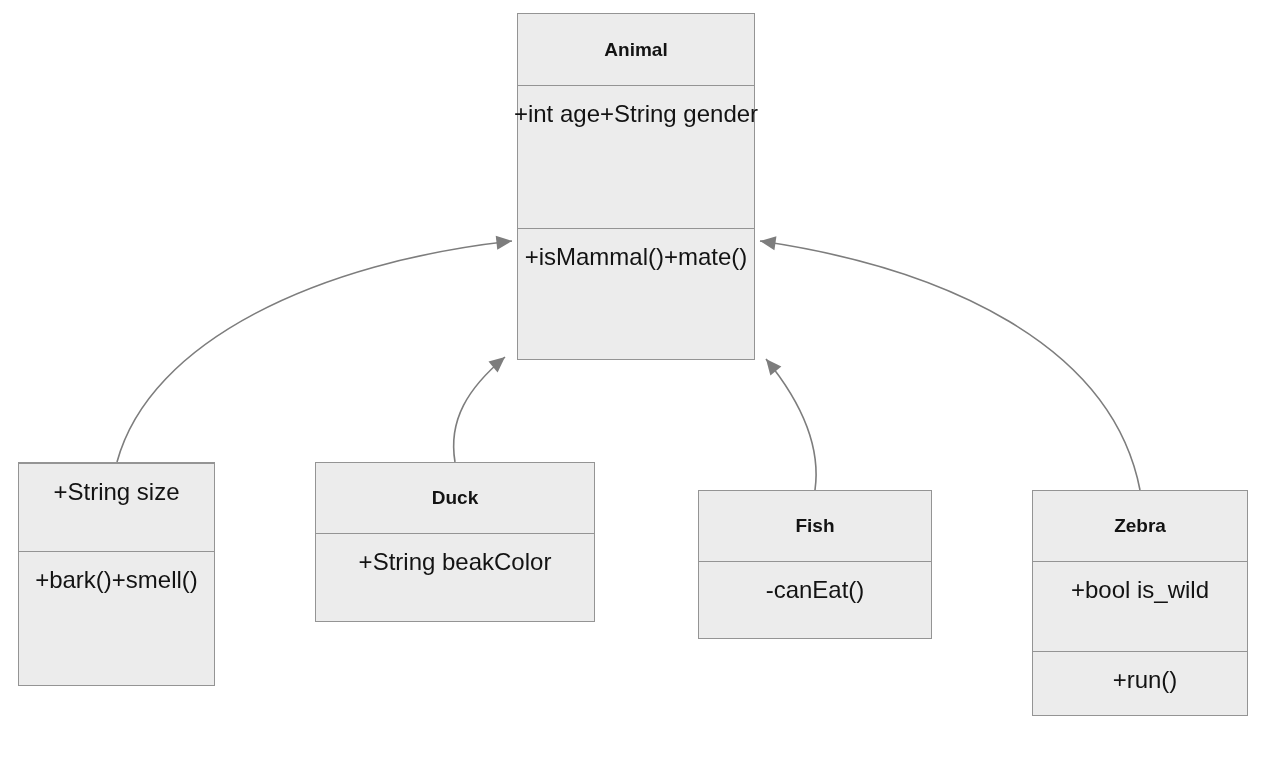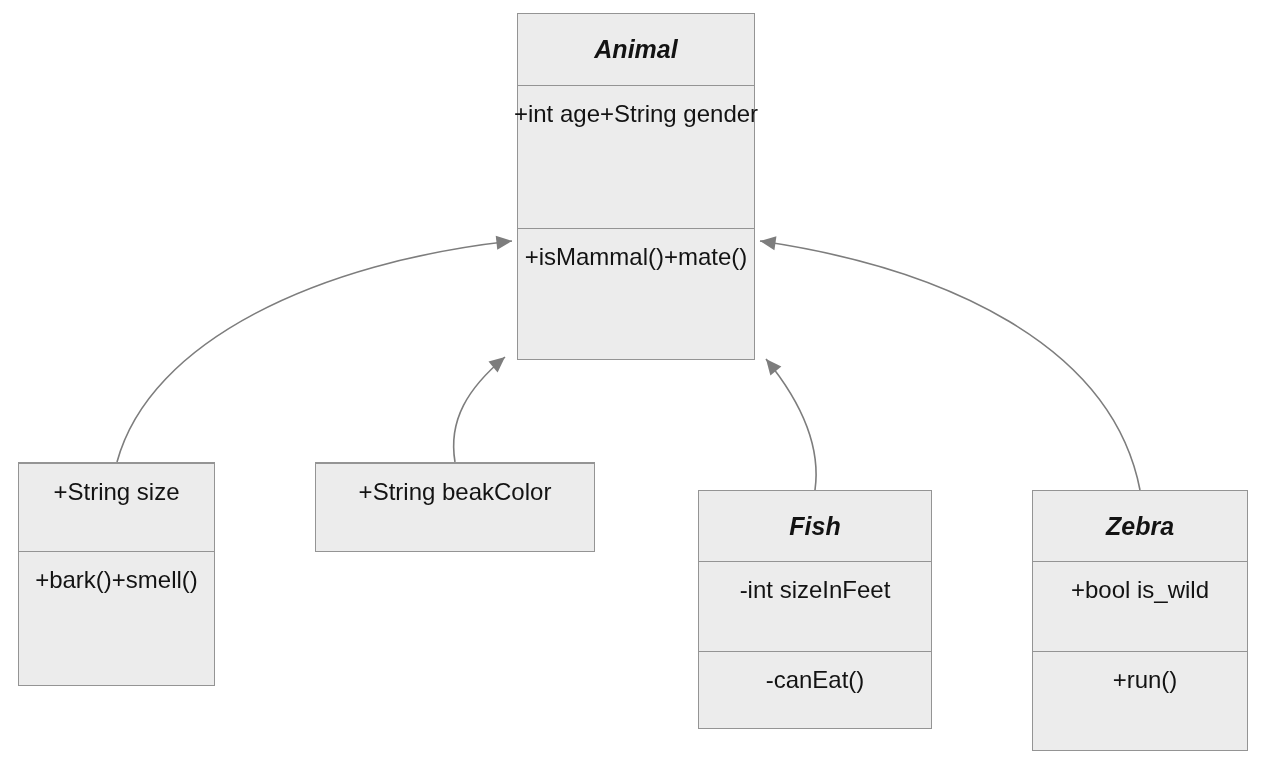--- a/index.html
+++ b/index.html
@@ -37,9 +37,8 @@
     align-items: center;
     justify-content: center;
     font-weight: bold;
-    font-size: 25px;
+    font-size: 19px;
     box-sizing: border-box;
-    font-style: italic;
   }
   .class-section {
     border-top: 1px solid #949494;

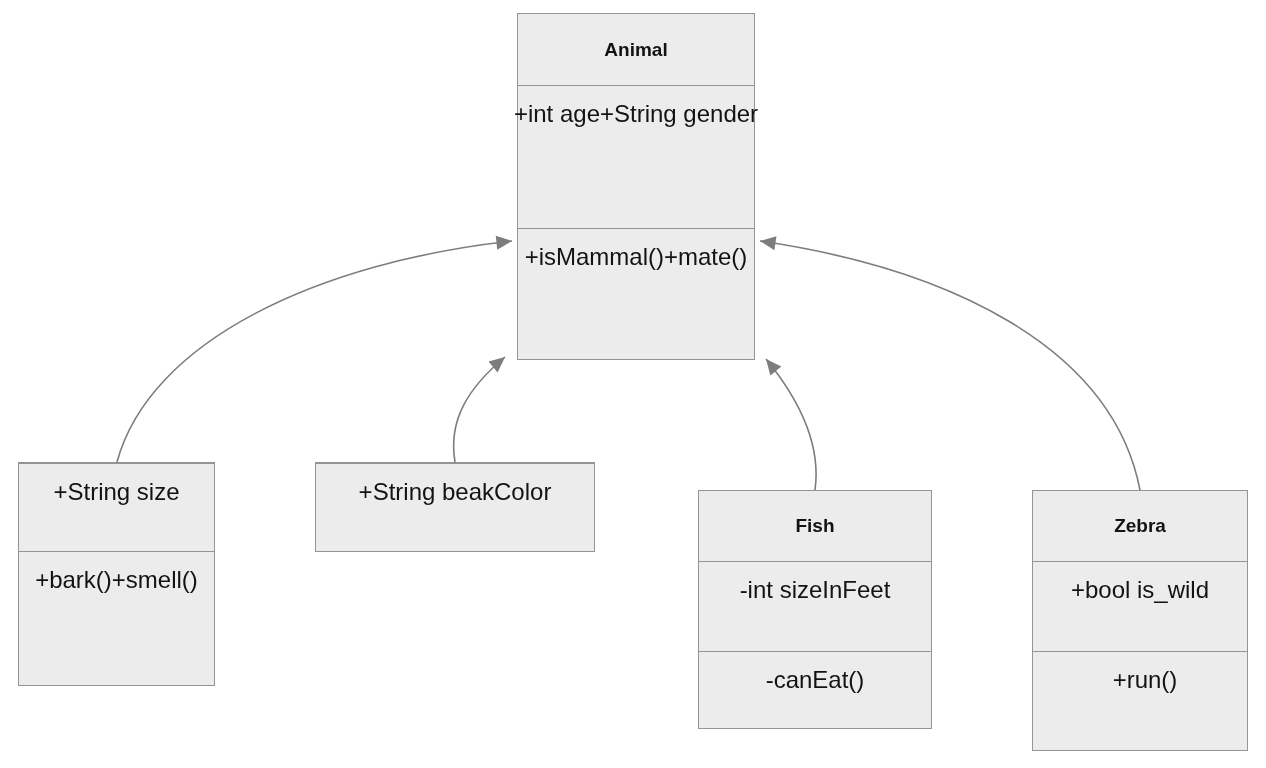--- a/index.html
+++ b/index.html
@@ -94,6 +94,7 @@
   </div>
 
   <div class="class-box" style="left:315px; top:462px; width:280px;">
+    <div class="class-title" style="height:70px;">Duck</div>
     <div class="class-section" style="height:88px;">
       <div class="member-row">+String beakColor</div>
     </div>

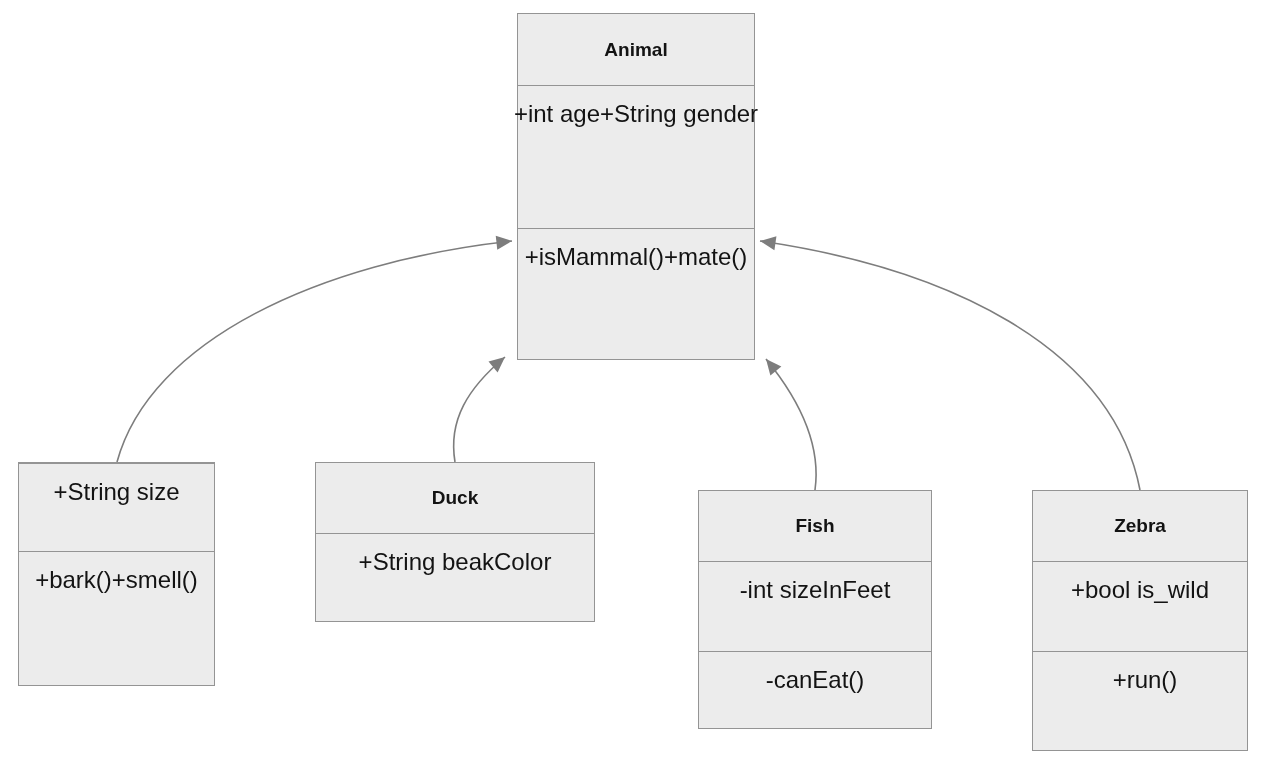--- a/index.html
+++ b/index.html
@@ -102,9 +102,6 @@
 
   <div class="class-box" style="left:698px; top:490px; width:234px;">
     <div class="class-title" style="height:70px;">Fish</div>
-    <div class="class-section" style="height:90px;">
-      <div class="member-row">-int sizeInFeet</div>
-    </div>
     <div class="class-section" style="height:77px;">
       <div class="member-row">-canEat()</div>
     </div>

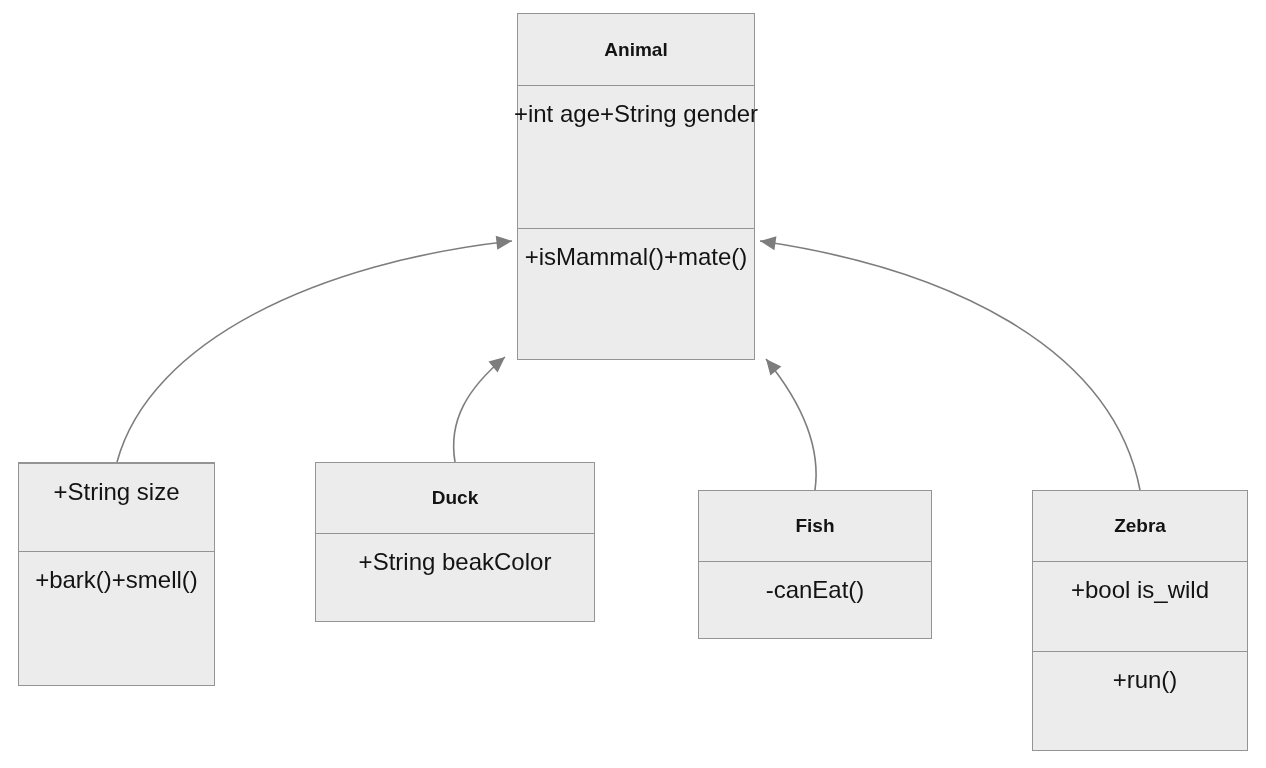--- a/index.html
+++ b/index.html
@@ -112,7 +112,7 @@
     <div class="class-section" style="height:90px;justify-content:center;">
       <div class="member-row">+bool is_wild</div>
     </div>
-    <div class="class-section" style="height:99px;padding-left:24px;">
+    <div class="class-section" style="height:64px;padding-left:24px;">
       <div class="member-row">+run()</div>
     </div>
   </div>

